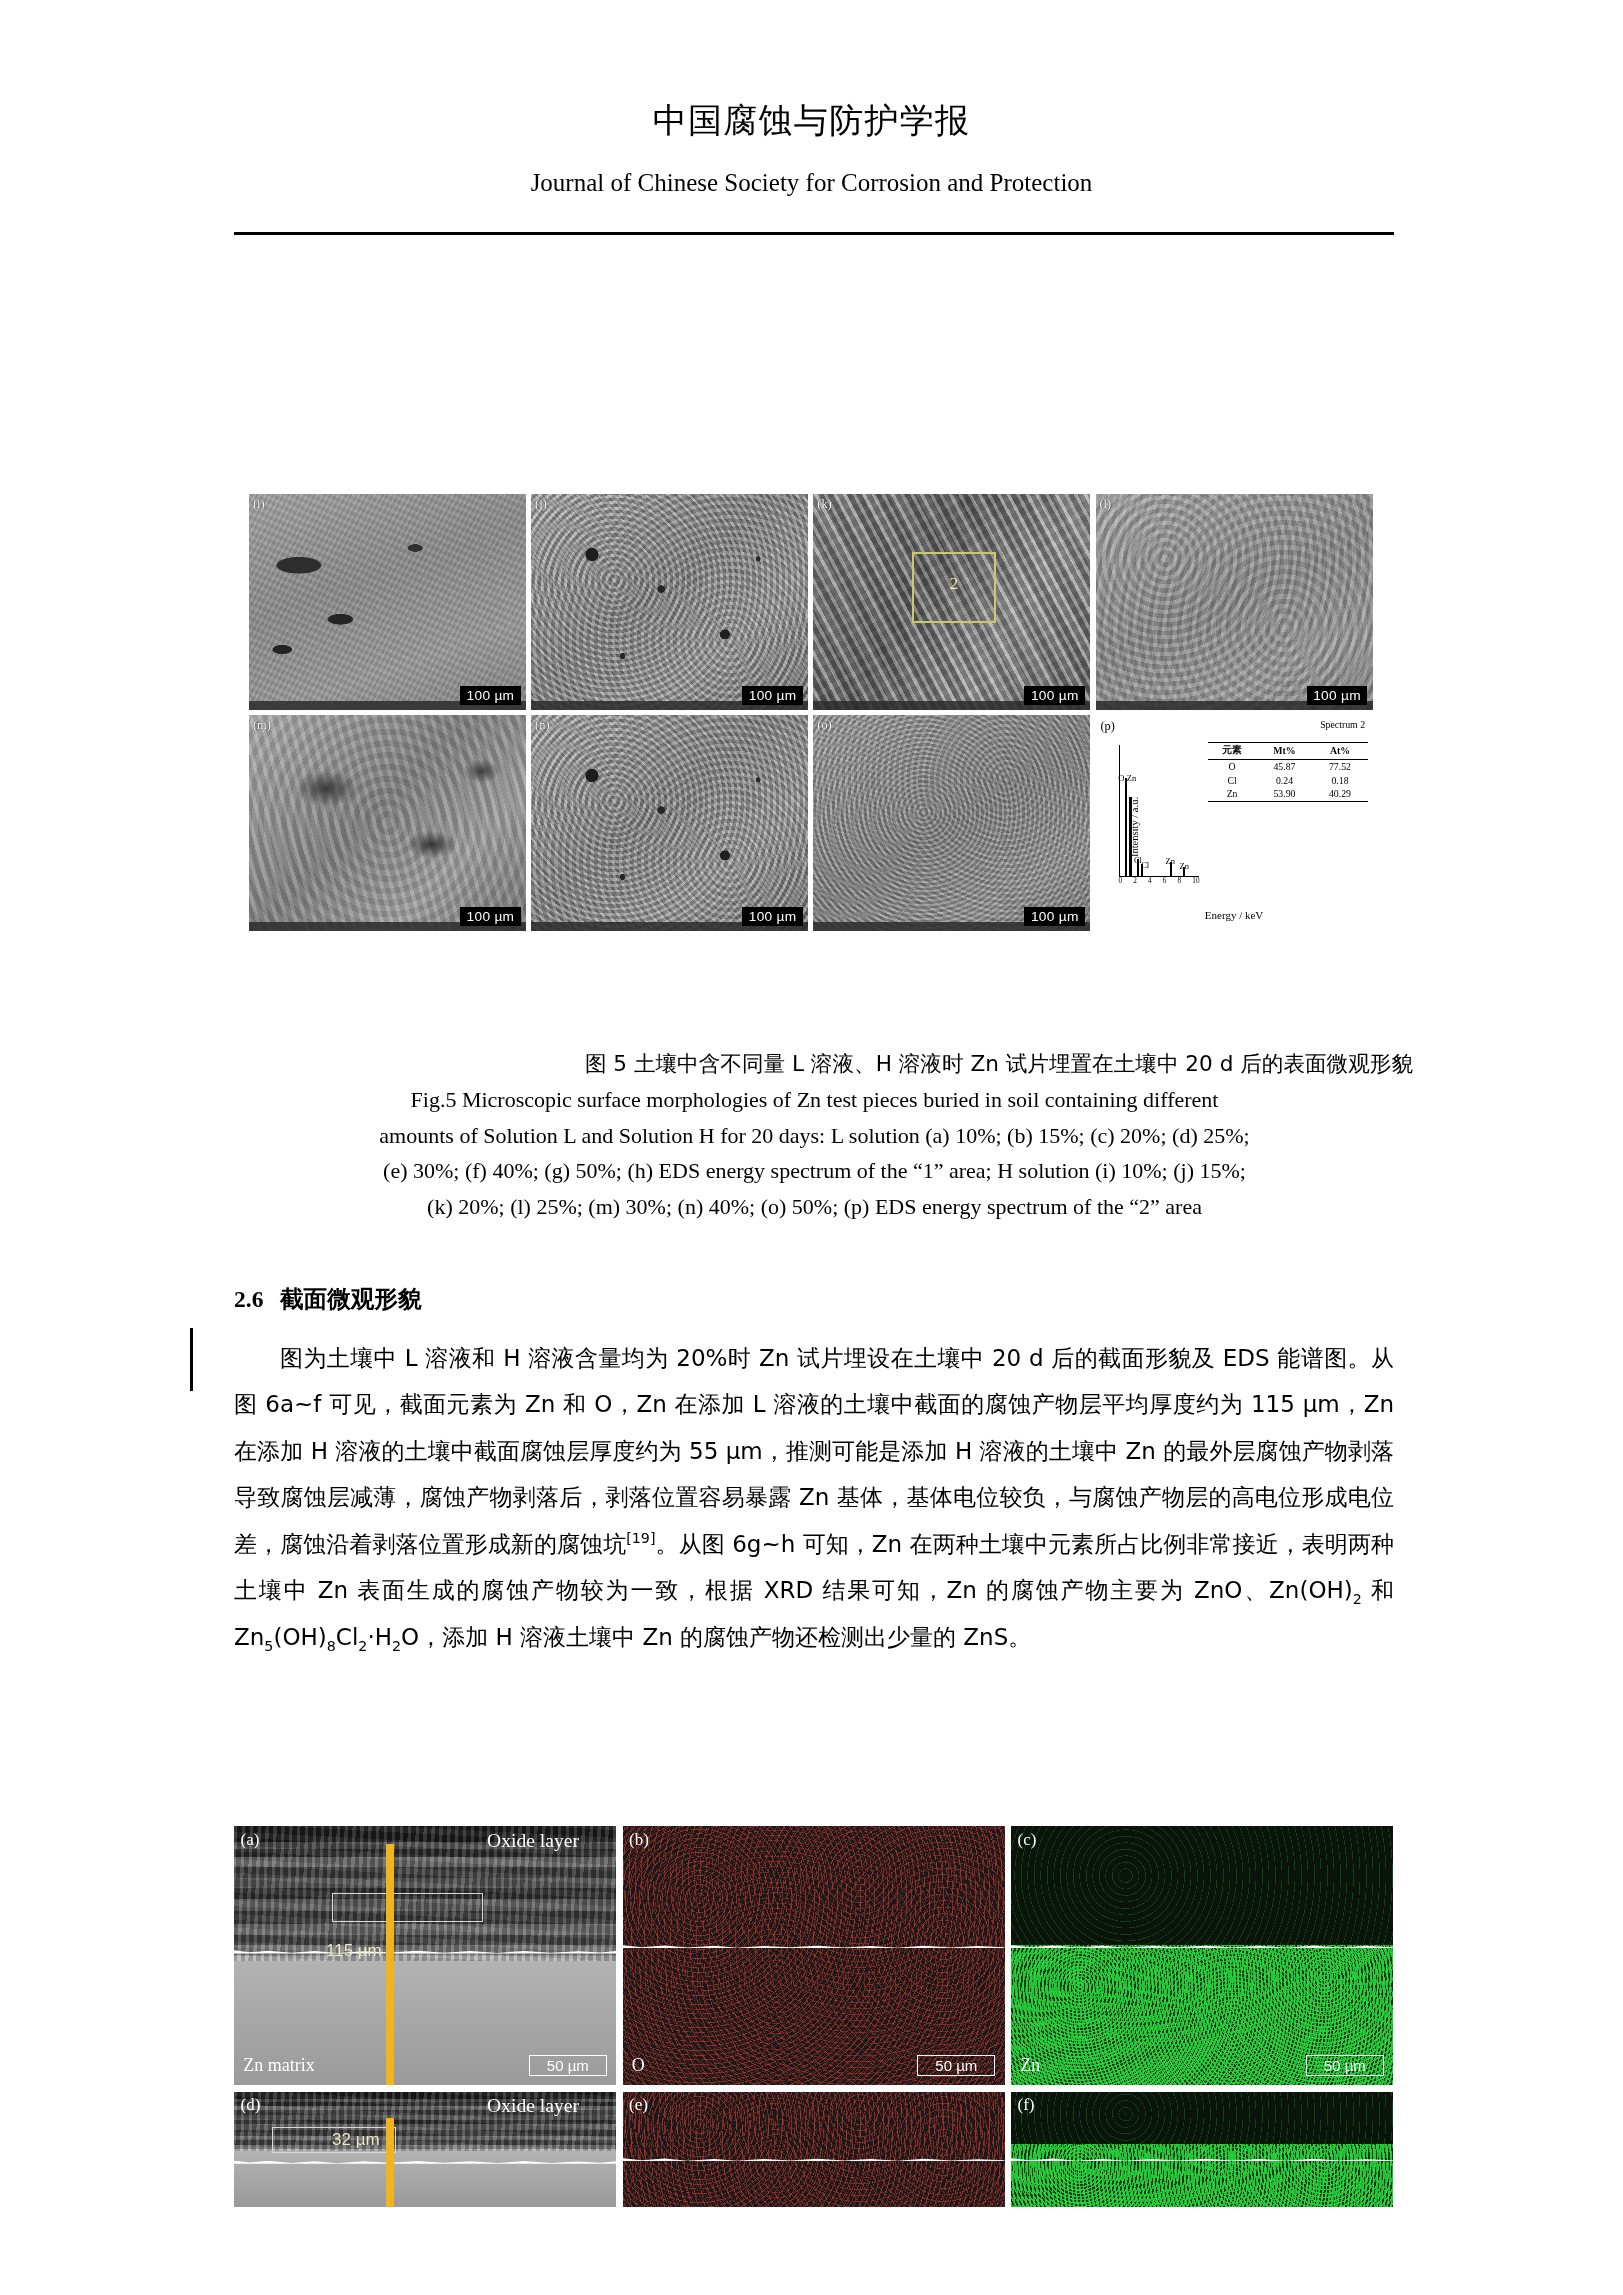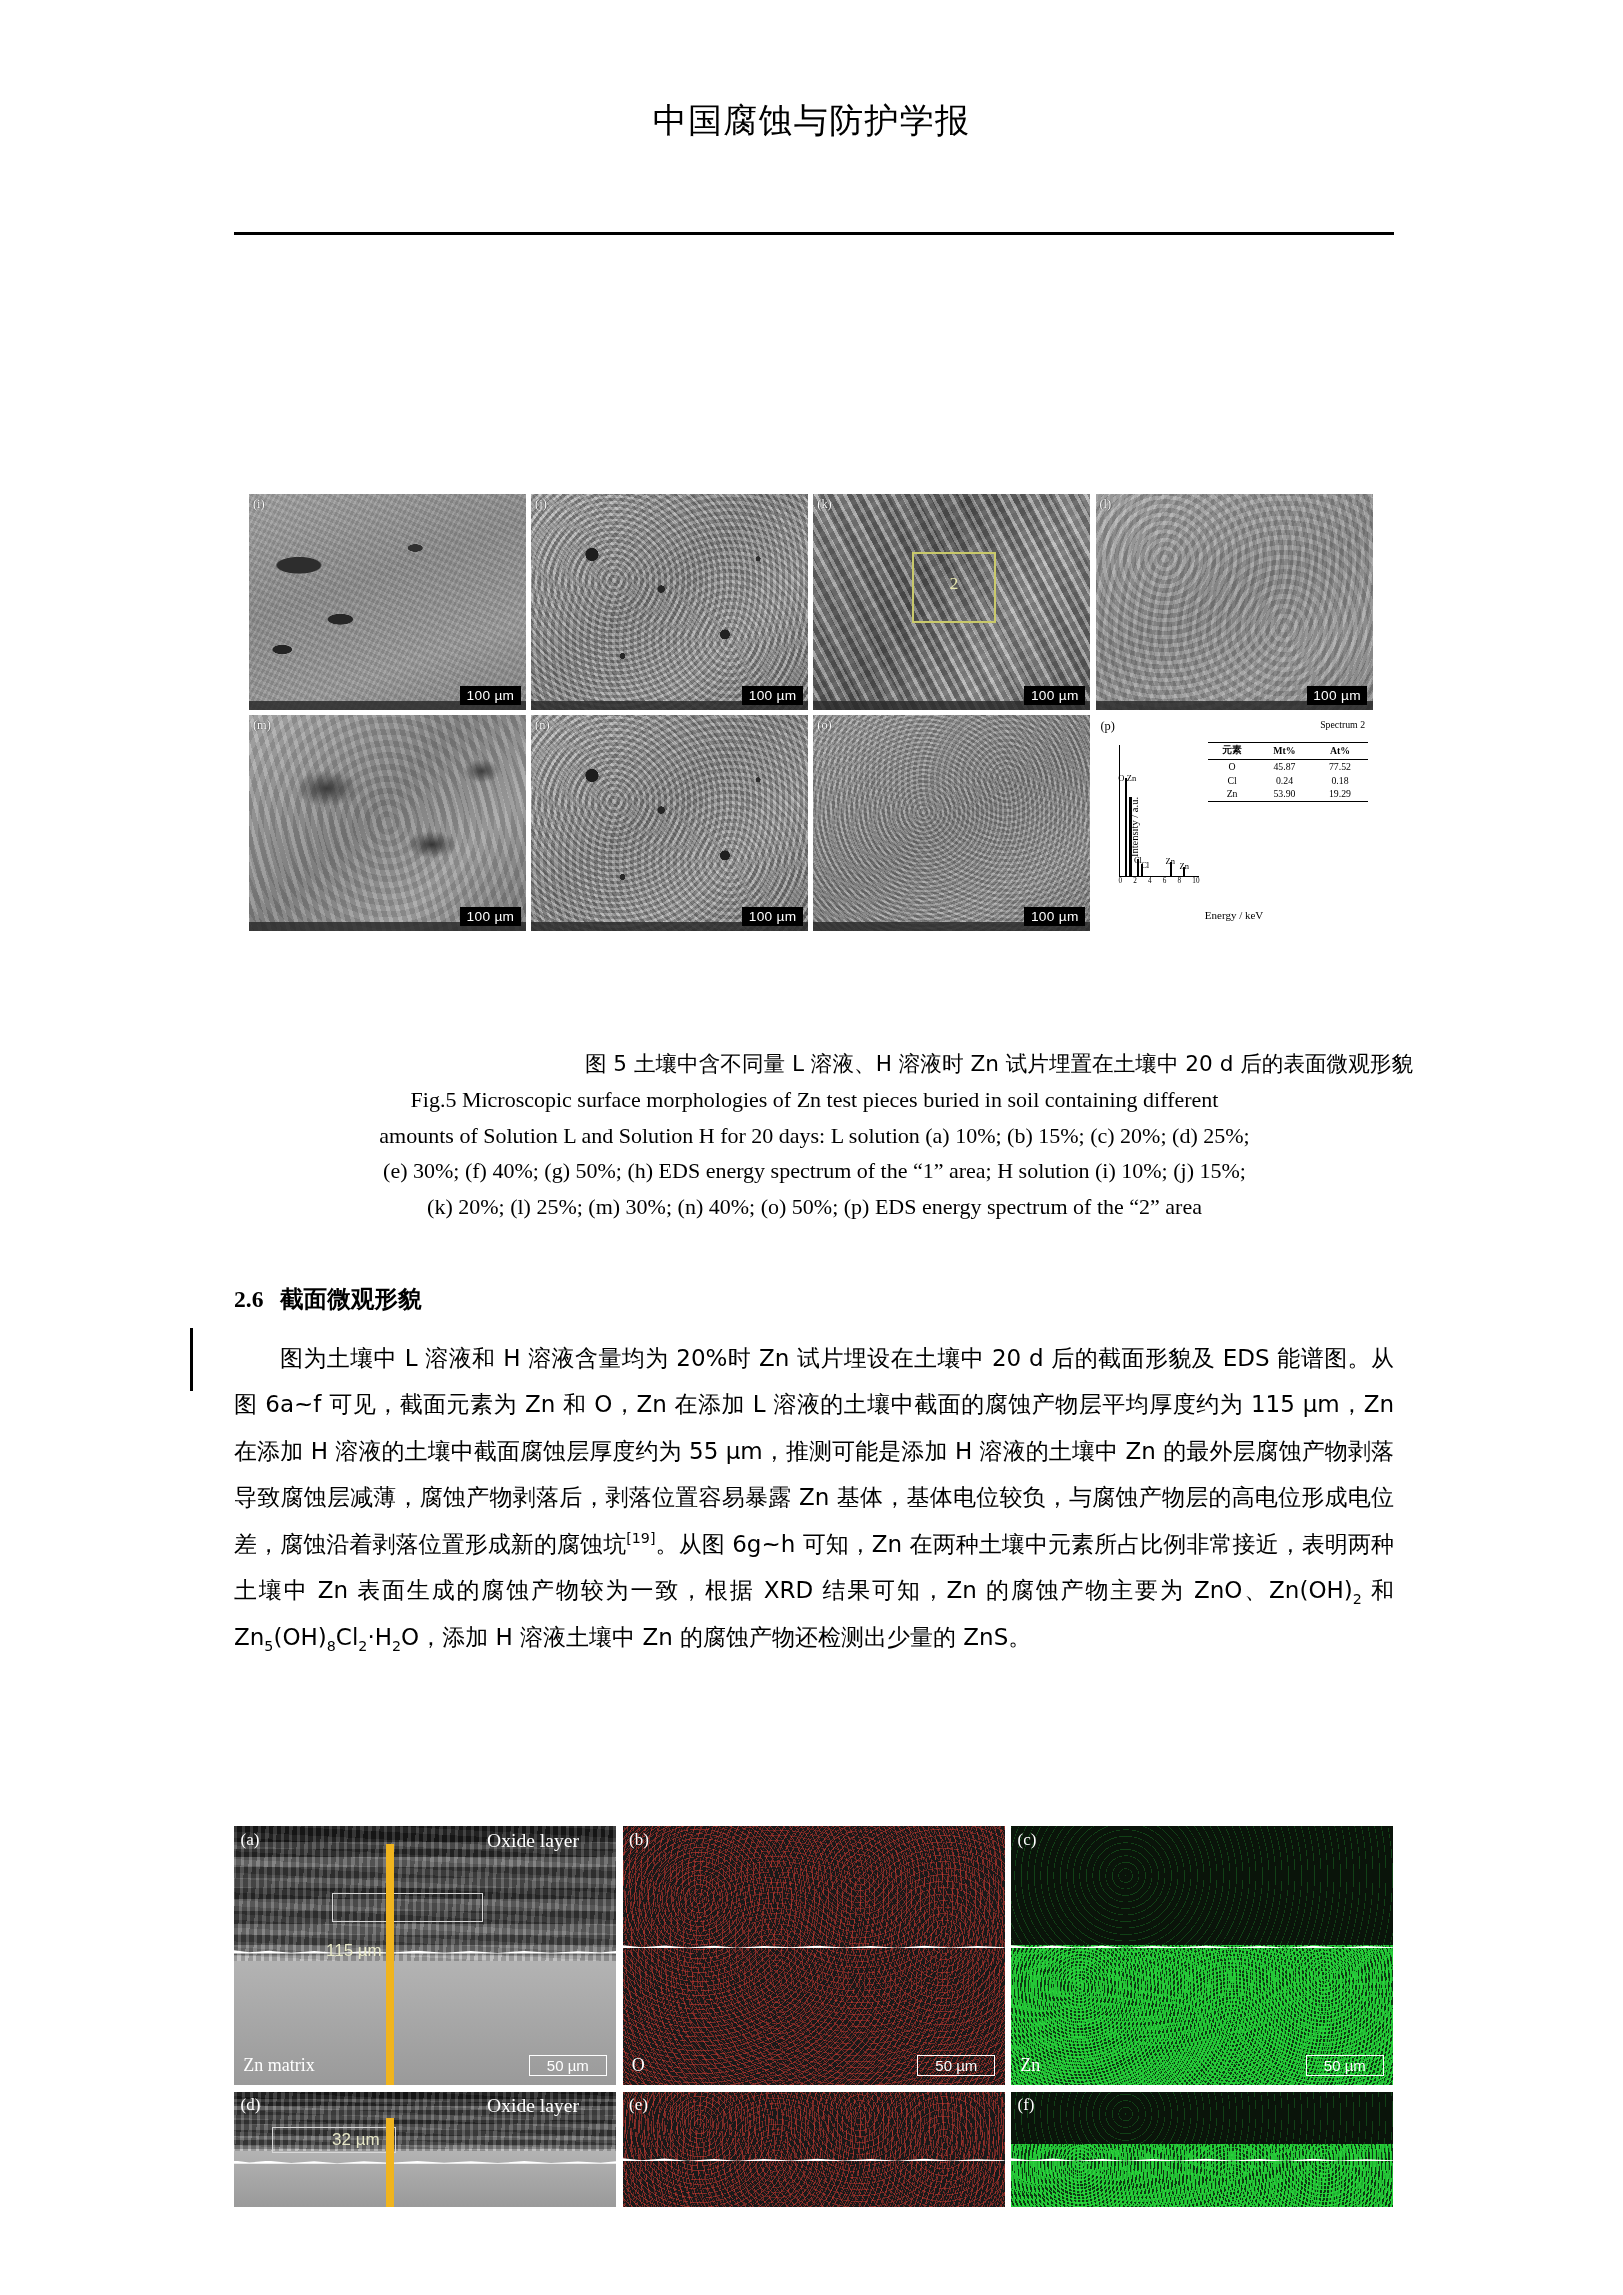--- a/index.html
+++ b/index.html
@@ -224,6 +224,7 @@
 
   <div class="journal-header">
     <div class="journal-cn">中国腐蚀与防护学报</div>
+    <div class="journal-en">Journal of Chinese Society for Corrosion and Protection</div>
   </div>
   <div class="header-rule"></div>
 

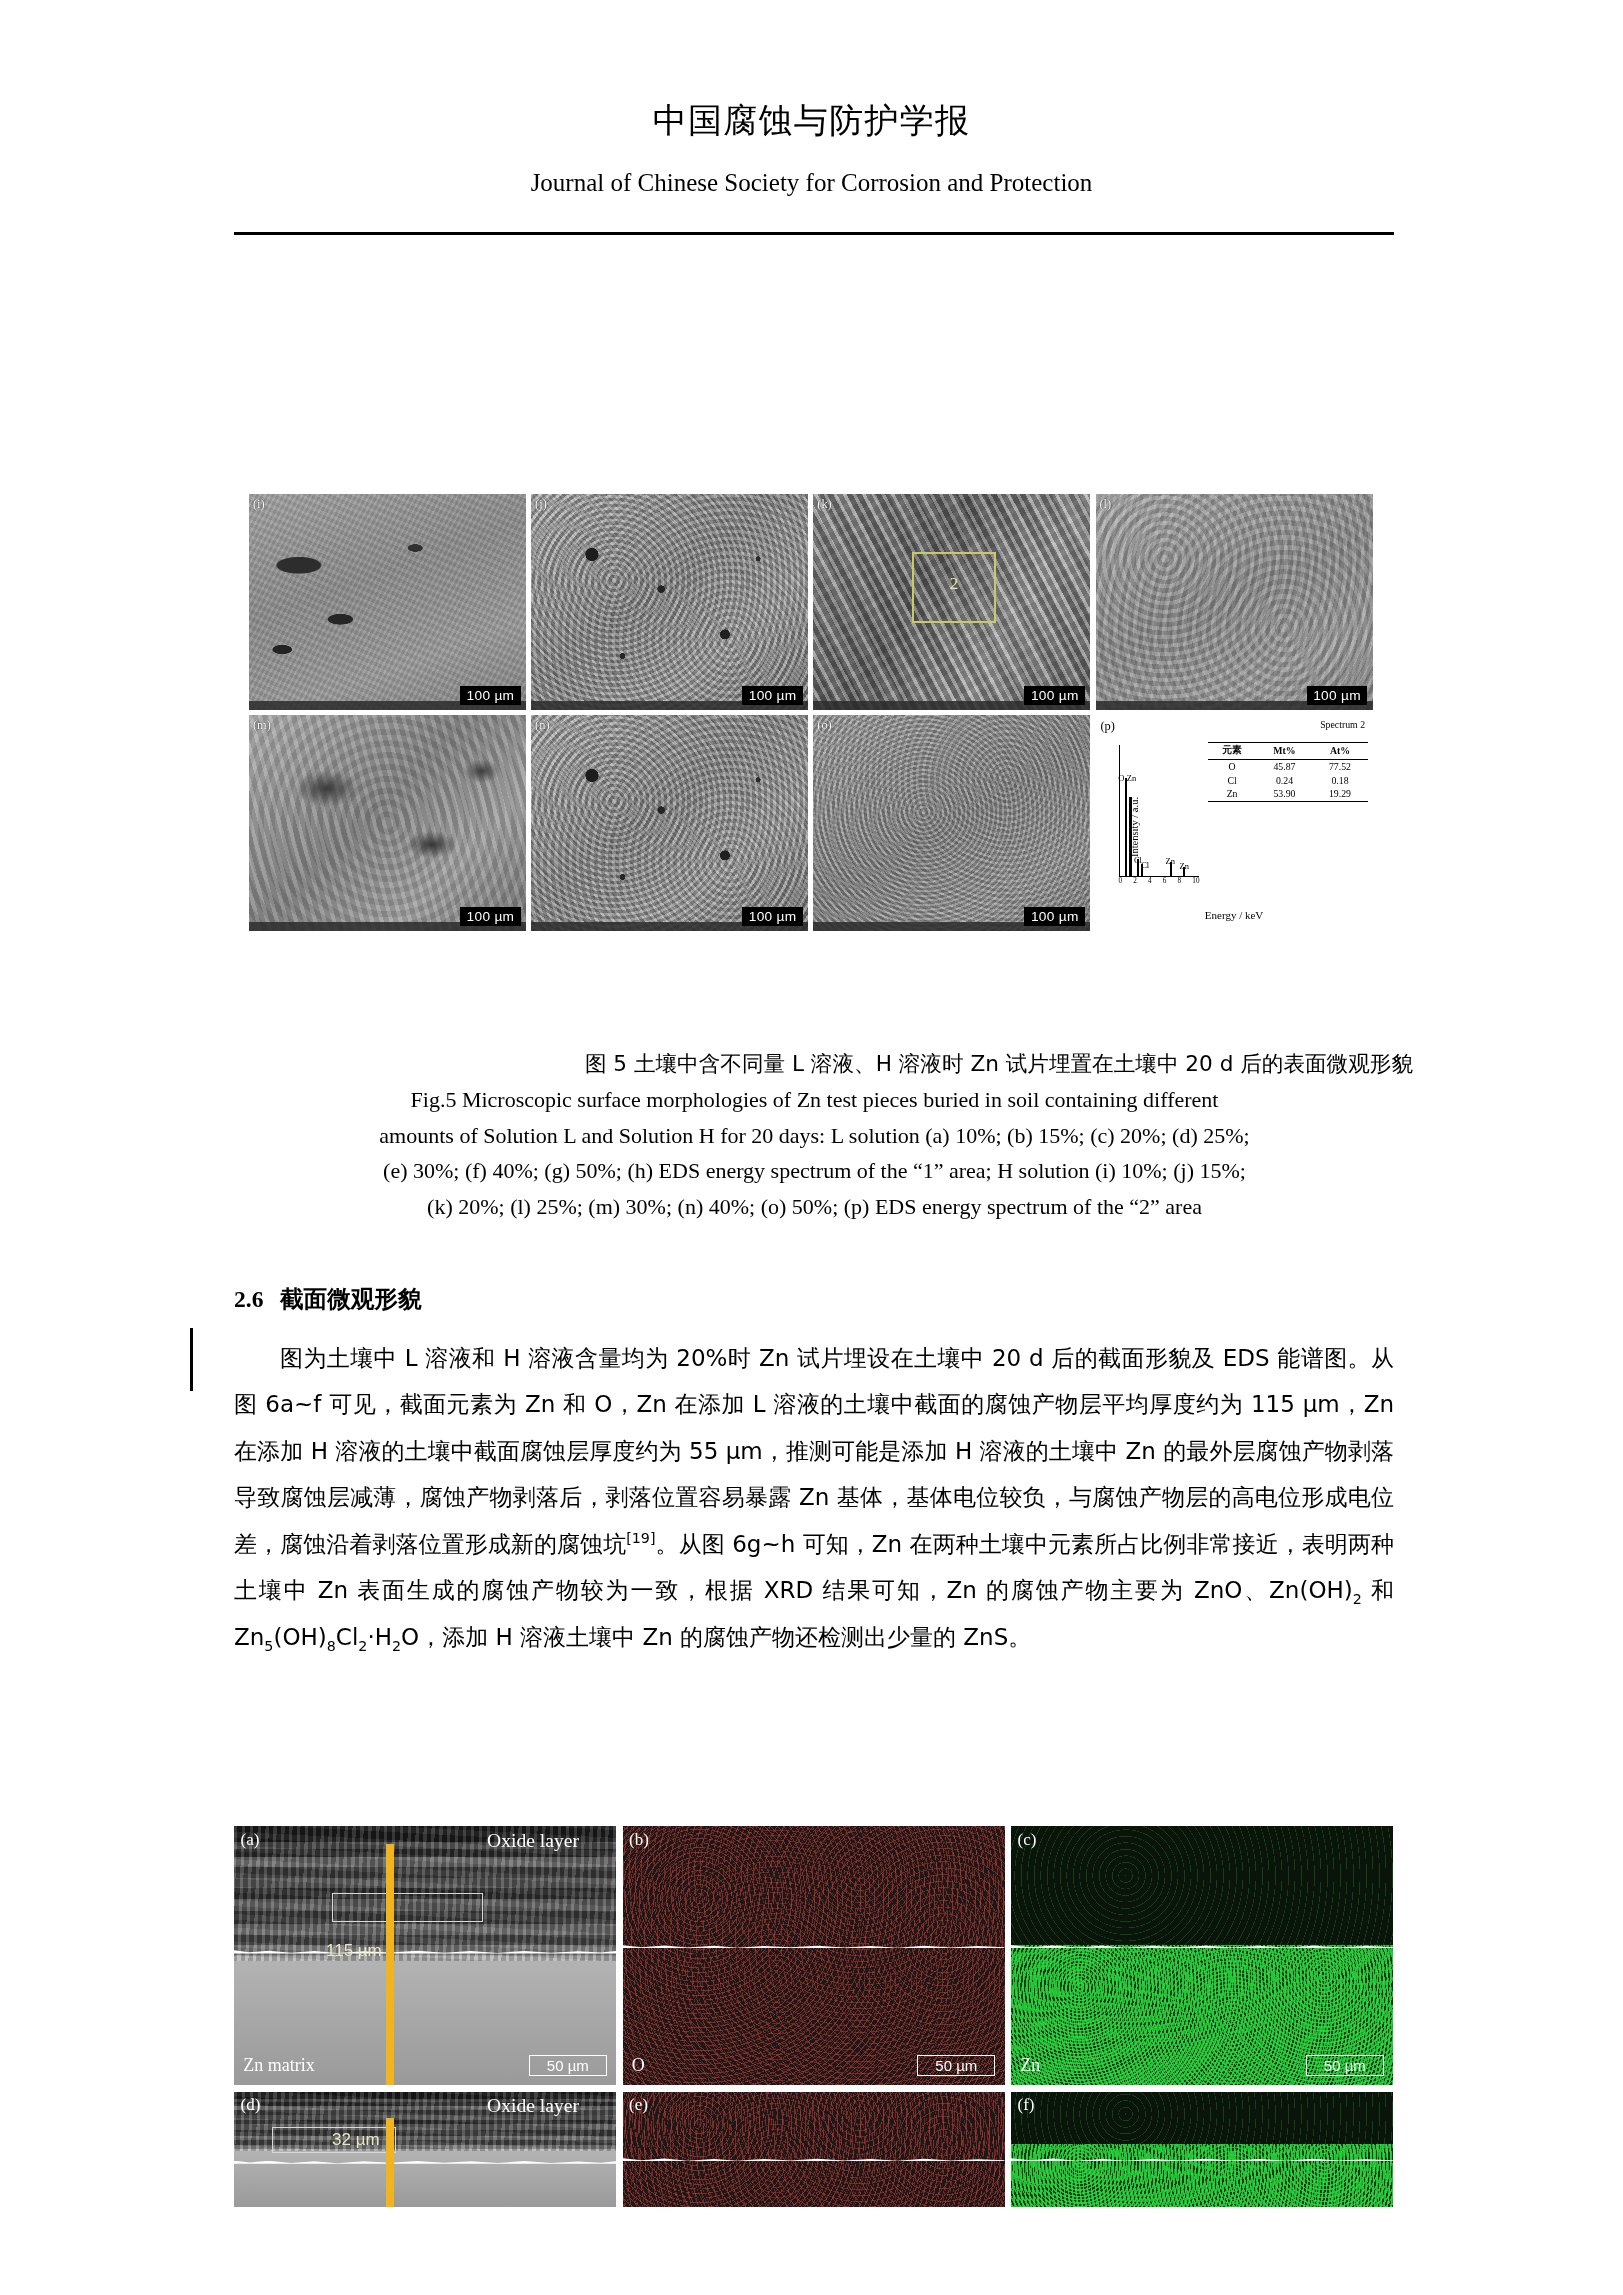--- a/index.html
+++ b/index.html
@@ -322,7 +322,7 @@
             <tr>
               <td>Zn</td>
               <td>53.90</td>
-              <td>19.29</td>
+              <td>40.29</td>
             </tr>
           </tbody>
         </table>

